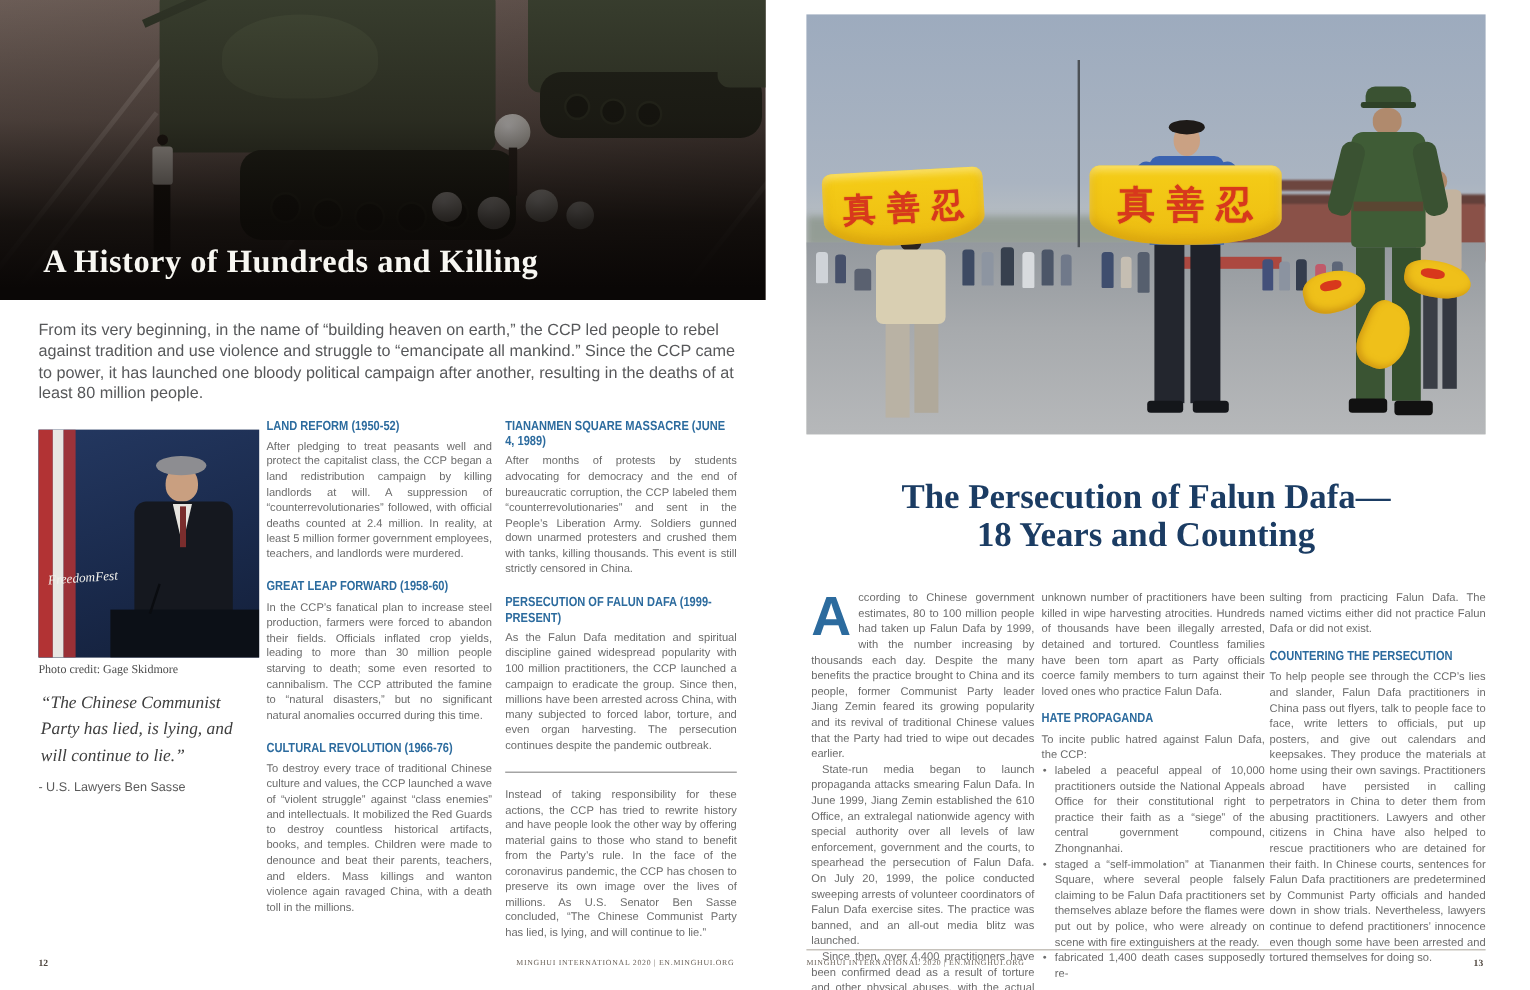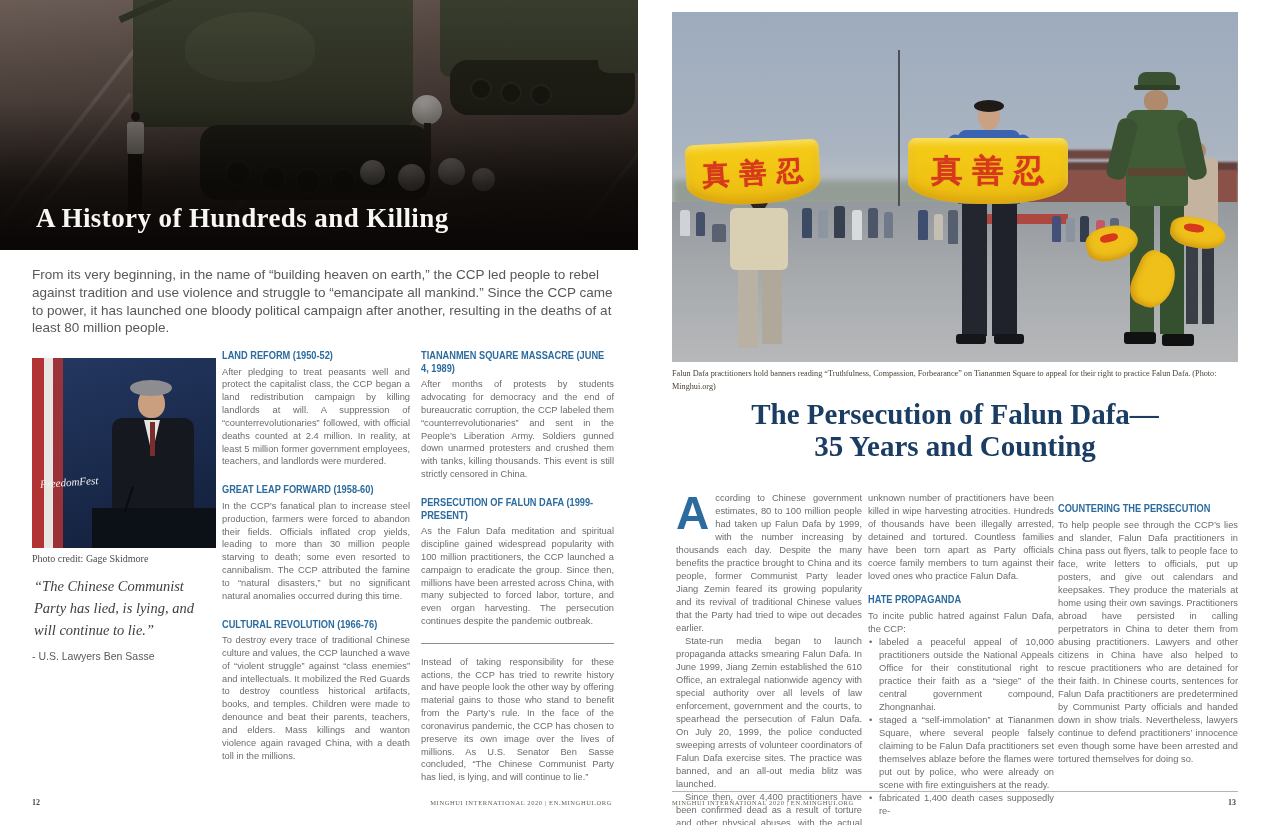--- a/index.html
+++ b/index.html
@@ -261,7 +261,6 @@
     <div data-interactable="false" style="position:absolute;left:512px;top:212px;width:20px;height:8px;background:#d8381c;border-radius:40%;transform:rotate(8deg);"></div>
   </div>
 
-  <div class="rcaption" data-interactable="false">Falun Dafa practitioners hold banners reading “Truthfulness, Compassion, Forbearance” on Tiananmen Square to appeal for their right to practice Falun Dafa. (Photo: Minghui.org)</div>
 
   <div class="rtitle" data-interactable="false">
     <div data-interactable="false">The Persecution of Falun Dafa—</div>

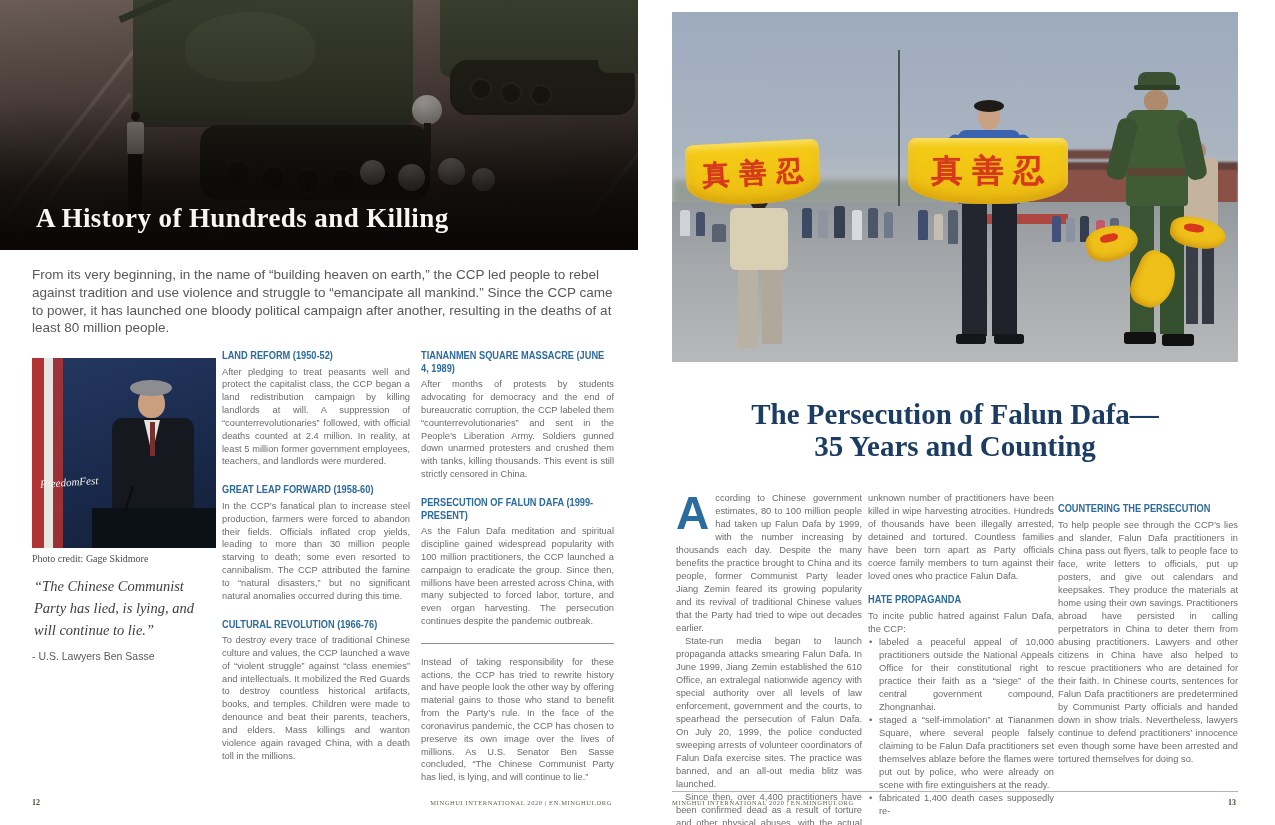--- a/index.html
+++ b/index.html
@@ -264,7 +264,7 @@
 
   <div class="rtitle" data-interactable="false">
     <div data-interactable="false">The Persecution of Falun Dafa—</div>
-    <div data-interactable="false">35 Years and Counting</div>
+    <div data-interactable="false">18 Years and Counting</div>
   </div>
 
   <div class="rcol rcol1" data-interactable="false">

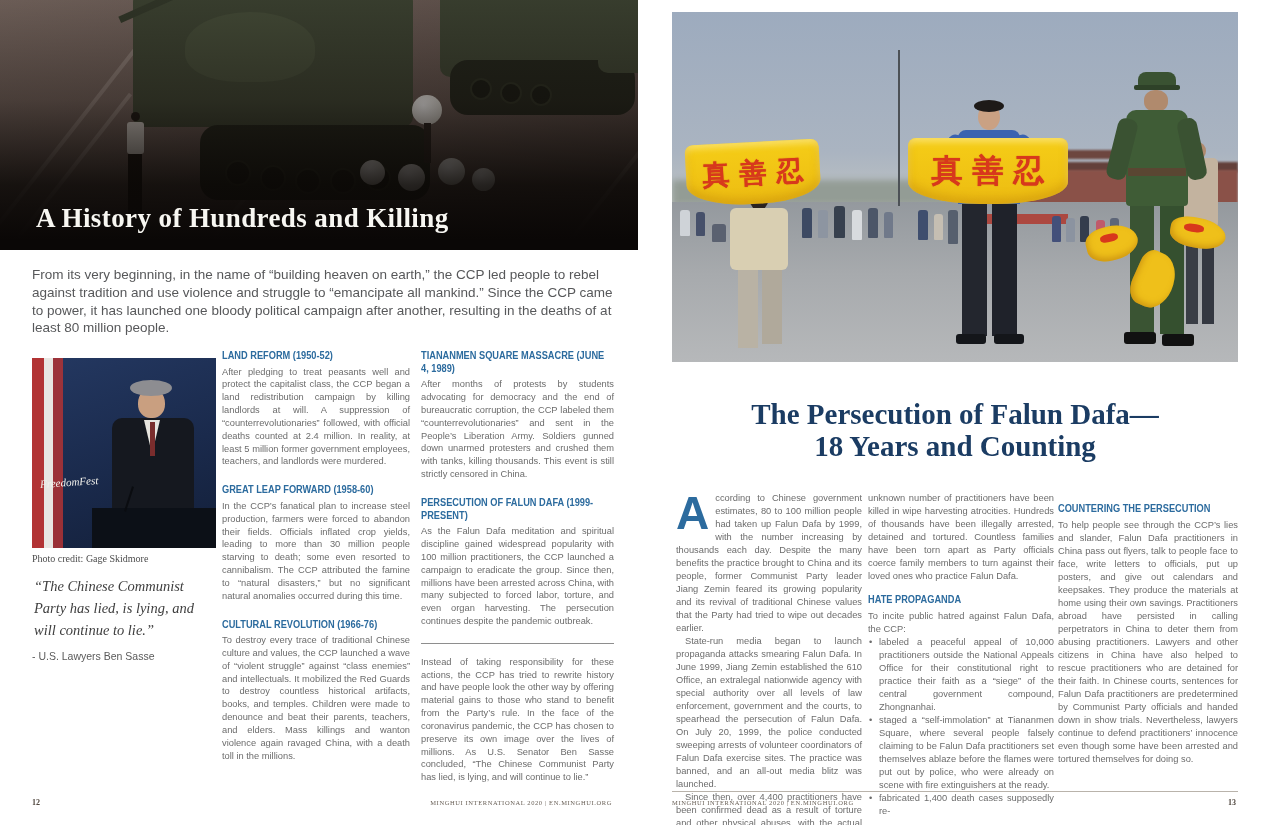--- a/index.html
+++ b/index.html
@@ -283,6 +283,7 @@
   </div>
 
   <div class="rcol rcol3" data-interactable="false">
+    <p data-interactable="false">sulting from practicing Falun Dafa. The named victims either did not practice Falun Dafa or did not exist.</p>
     <div class="col-heading" data-interactable="false">COUNTERING THE PERSECUTION</div>
     <p data-interactable="false">To help people see through the CCP’s lies and slander, Falun Dafa practitioners in China pass out flyers, talk to people face to face, write letters to officials, put up posters, and give out calendars and keepsakes. They produce the materials at home using their own savings. Practitioners abroad have persisted in calling perpetrators in China to deter them from abusing practitioners. Lawyers and other citizens in China have also helped to rescue practitioners who are detained for their faith. In Chinese courts, sentences for Falun Dafa practitioners are predetermined by Communist Party officials and handed down in show trials. Nevertheless, lawyers continue to defend practitioners’ innocence even though some have been arrested and tortured themselves for doing so.</p>
   </div>

